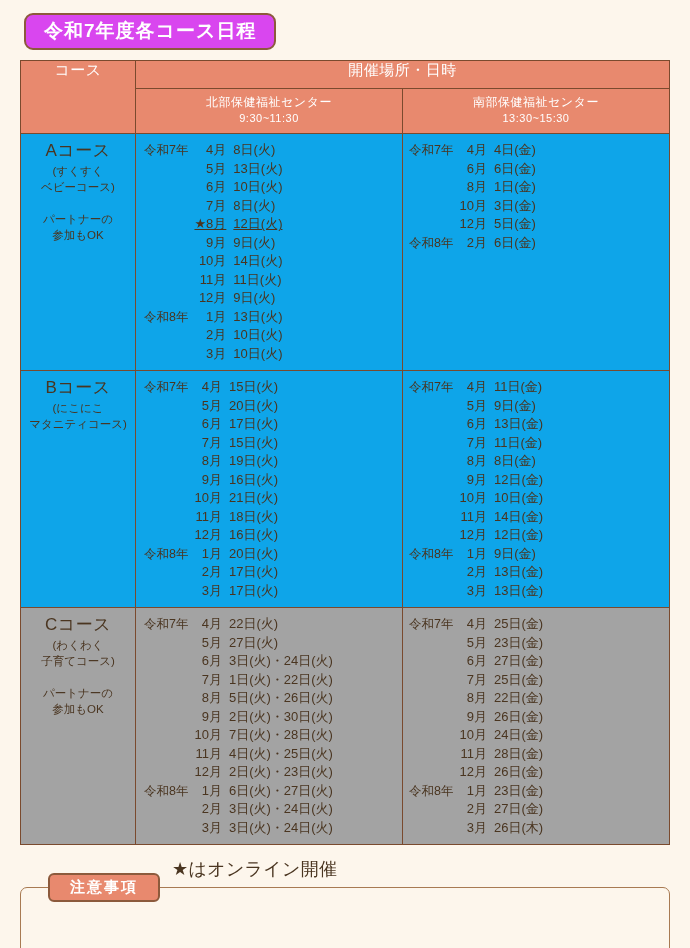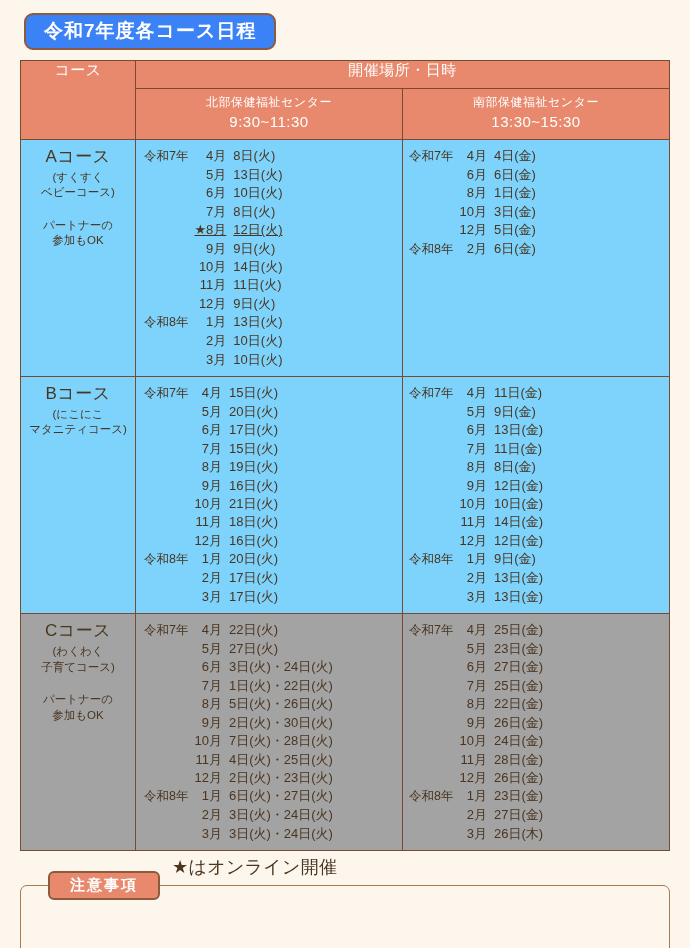--- a/index.html
+++ b/index.html
@@ -23,7 +23,7 @@
   }
   .title-badge {
     display: inline-block;
-    background: #3b82f6;
+    background: #d946ef;
     border: 2px solid #8C5A3C;
     border-radius: 9px;
     color: #FFFFFF;

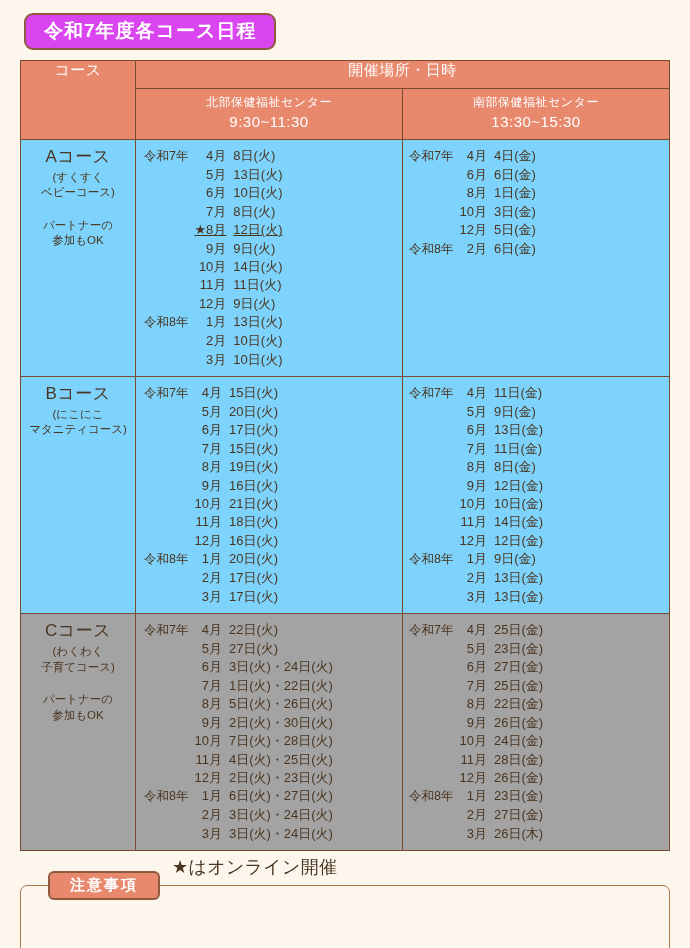--- a/index.html
+++ b/index.html
@@ -36,7 +36,7 @@
 
   
   .table-wrap {
-    margin: 10px 20px 4px 20px;
+    margin: 10px 20px 12px 20px;
   }
   table.schedule {
     width: 650px;

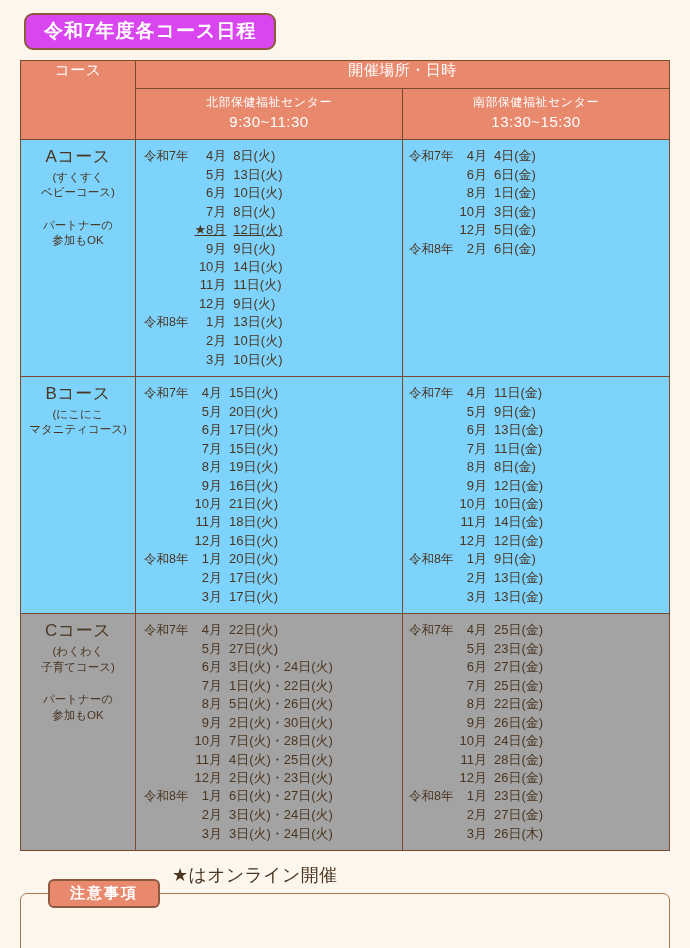--- a/index.html
+++ b/index.html
@@ -70,7 +70,7 @@
     line-height: 1.45;
     padding: 5px 2px 6px 2px;
   }
-  th.head-center .time { font-size: 15px; }
+  th.head-center .time { font-size: 11px; }
 
   
   td.course-cell {

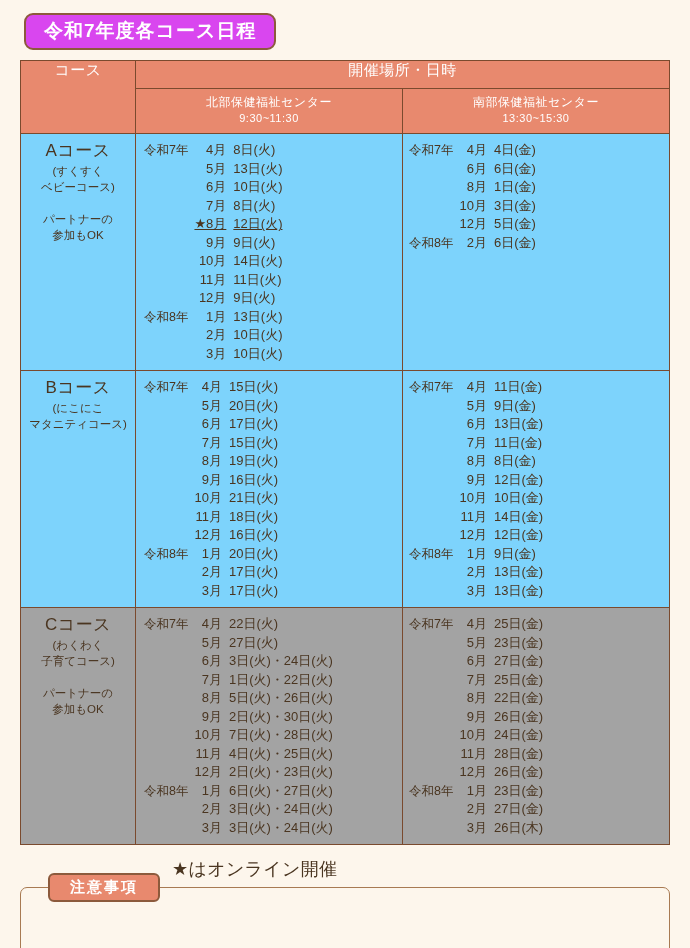--- a/index.html
+++ b/index.html
@@ -135,7 +135,7 @@
   .south .date-list { margin-left: 6px; margin-right: auto; }
 
   
-  tr.row-a td, tr.row-b td { background: #7dd3fc; }
+  tr.row-a td, tr.row-b td { background: #0ea5e9; }
   tr.row-c td { background: #a3a3a3; }
 
   

